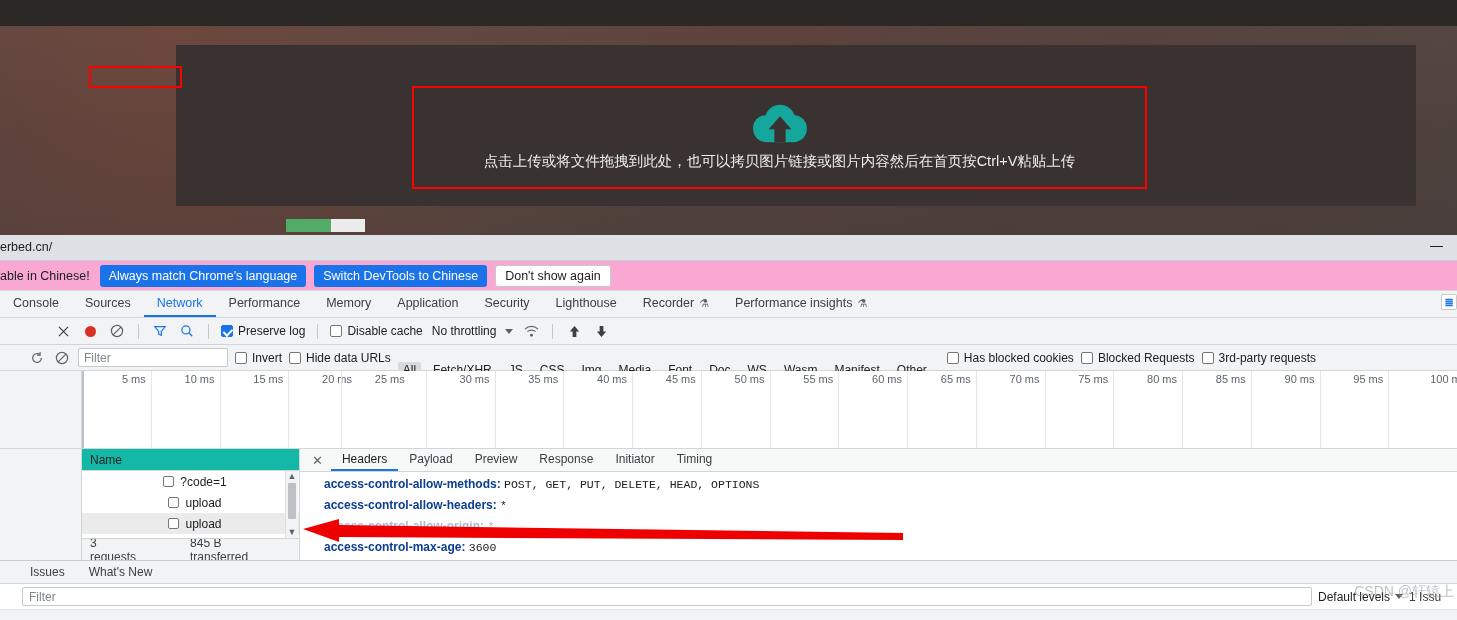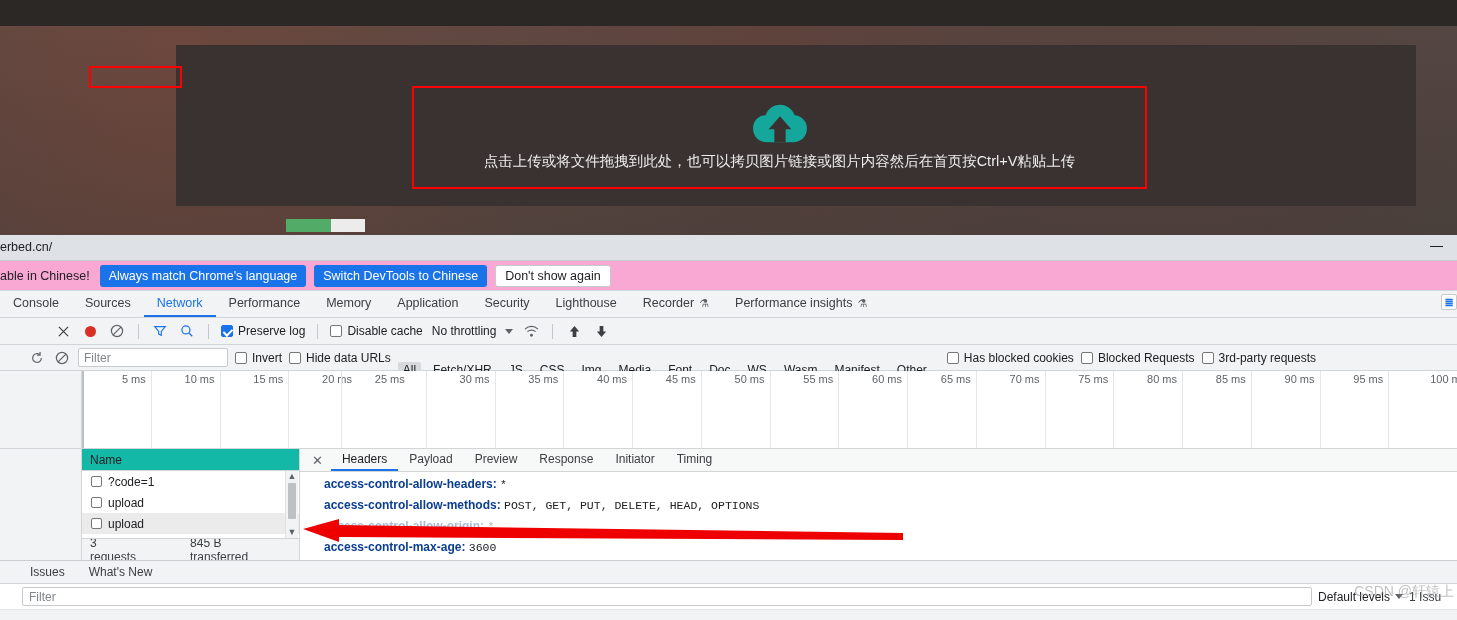--- a/index.html
+++ b/index.html
@@ -216,7 +216,7 @@
   }
   .req-row {
     height: 21px; display: flex; align-items: center; gap: 6px;
-    padding-left: 9px; font-size: 12px; color: #202124; cursor: pointer;
+    padding-left: 9px; font-size: 12px; color: #202124; cursor: pointer; justify-content: center;
   }
   .req-row.selected { background: #ebebeb; }
   .req-cb {

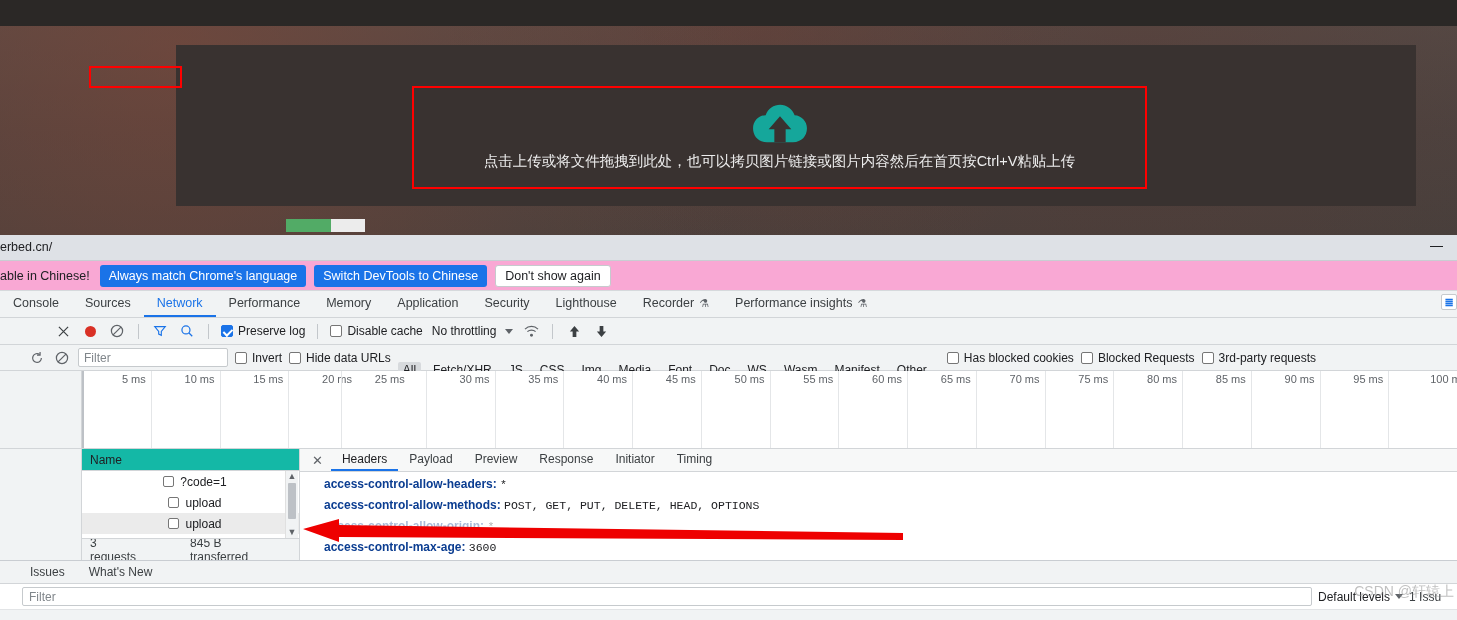--- a/index.html
+++ b/index.html
@@ -629,12 +629,12 @@
         </div>
         <div class="hdr-list">
           <div class="hdr-line">
+            <span class="hdr-key">access-control-allow-methods:</span>
+            <span class="hdr-val">POST, GET, PUT, DELETE, HEAD, OPTIONS</span>
+          </div>
+          <div class="hdr-line">
             <span class="hdr-key">access-control-allow-headers:</span>
             <span class="hdr-val">*</span>
-          </div>
-          <div class="hdr-line">
-            <span class="hdr-key">access-control-allow-methods:</span>
-            <span class="hdr-val">POST, GET, PUT, DELETE, HEAD, OPTIONS</span>
           </div>
           <div class="hdr-line faded">
             <span class="hdr-key">access-control-allow-origin:</span>

